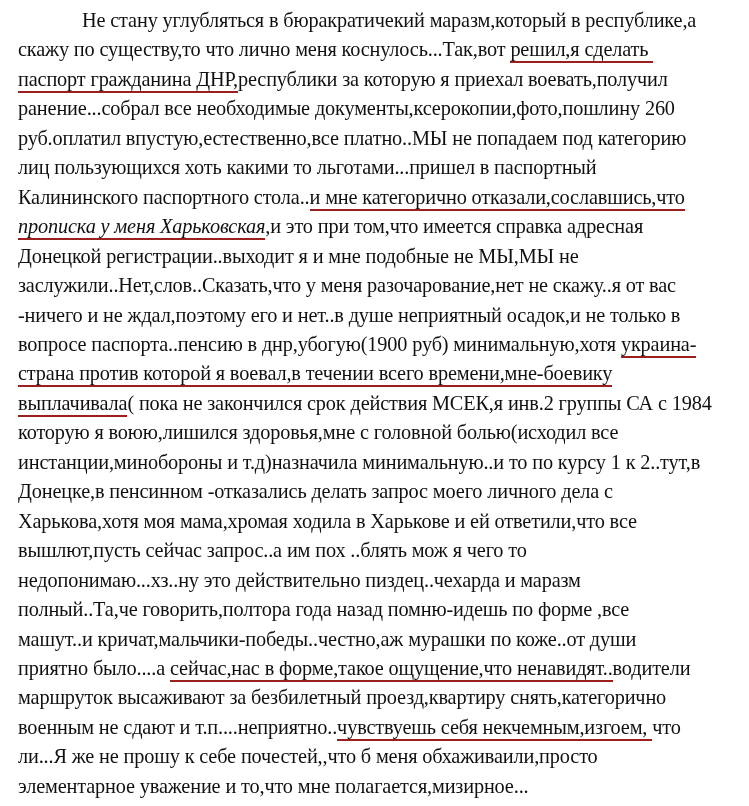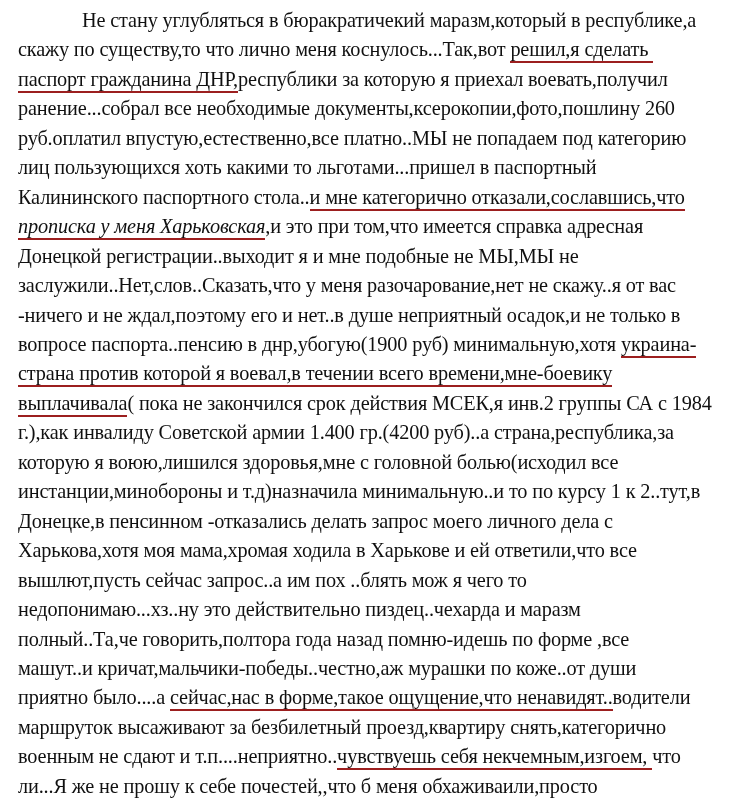--- a/index.html
+++ b/index.html
@@ -70,7 +70,6 @@
       <div class="text-line"><span class="seg">вопросе паспорта..пенсию в днр,убогую(1900 руб) минимальную,хотя </span><span class="seg ul" style="border-bottom-color: rgb(156, 31, 31); text-align: center;">украина-</span></div>
       <div class="text-line"><span class="seg ul" style="border-bottom-color: rgb(156, 31, 31);">страна против которой я воевал,в течении всего времени,мне-боевику</span></div>
       <div class="text-line"><span class="seg ul" style="border-bottom-color: rgb(156, 31, 31);">выплачивала</span><span class="seg">( пока не закончился срок действия МСЕК,я инв.2 группы СА с 1984</span></div>
-      <div class="text-line"><span class="seg">г.),как инвалиду Советской армии 1.400 гр.(4200 руб)..а страна,республика,за</span></div>
       <div class="text-line"><span class="seg">которую я воюю,лишился здоровья,мне с головной болью(исходил все</span></div>
       <div class="text-line"><span class="seg">инстанции,минобороны и т.д)назначила минимальную..и то по курсу 1 к 2..тут,в</span></div>
       <div class="text-line"><span class="seg">Донецке,в пенсинном -отказались делать запрос моего личного дела с</span></div>

